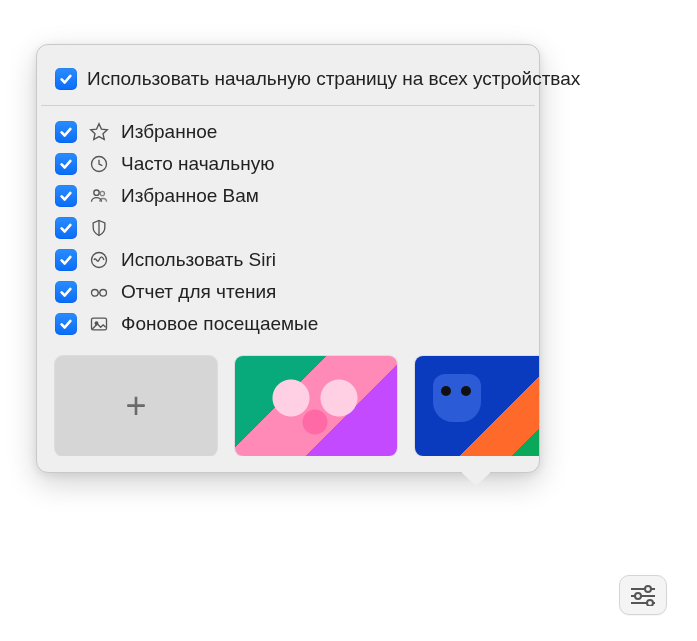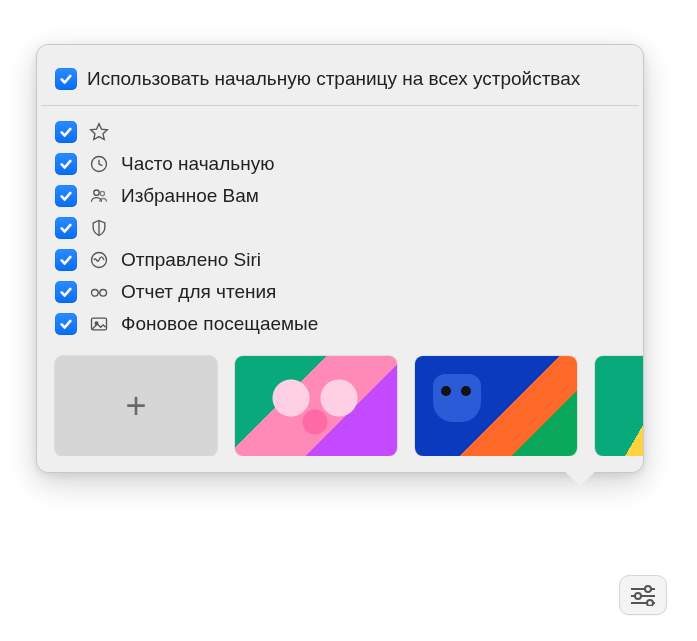--- a/index.html
+++ b/index.html
@@ -19,7 +19,7 @@
       position: absolute;
       top: 44px;
       left: 36px;
-      width: 608px;
+      width: 504px;
       background: #efefef;
       border: 1px solid #c9c9c9;
       border-radius: 12px;

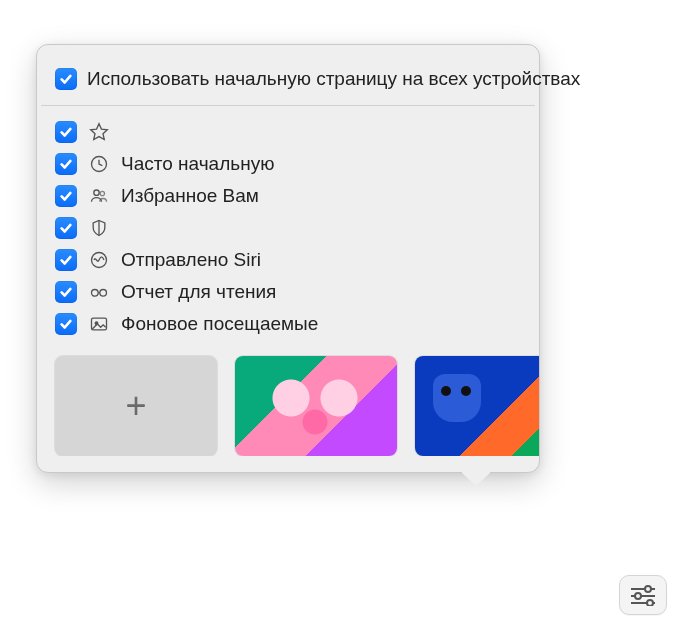--- a/index.html
+++ b/index.html
@@ -217,6 +217,7 @@
             <polygon points="12,2 14.9,8.5 22,9.3 16.8,14 18.3,21 12,17.5 5.7,21 7.2,14 2,9.3 9.1,8.5"></polygon>
           </svg>
       </span>
+      <span class="label">Избранное</span>
     </div>
 
     <div class="row">

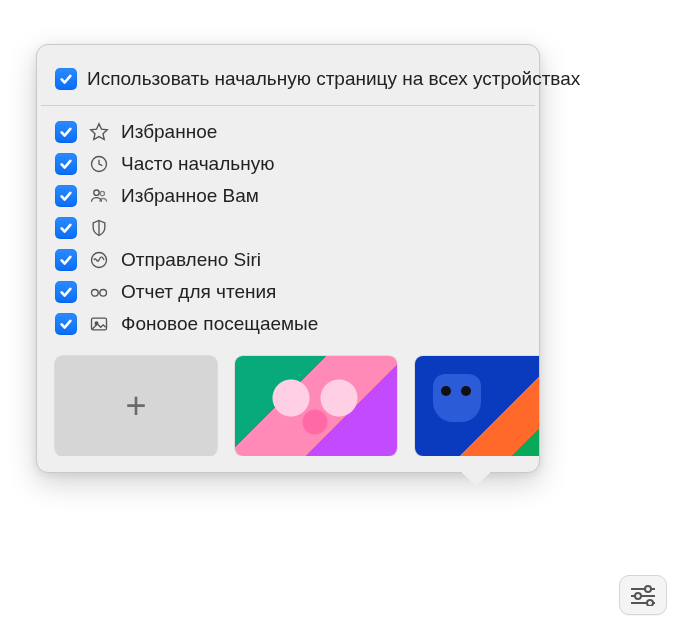--- a/index.html
+++ b/index.html
@@ -278,7 +278,7 @@
             <path d="M6 12c2-5 4 5 6 0s4-5 6 0"></path>
           </svg>
       </span>
-      <span class="label">Отправлено Siri</span>
+      <span class="label">Использовать Siri</span>
     </div>
 
     <div class="row">

